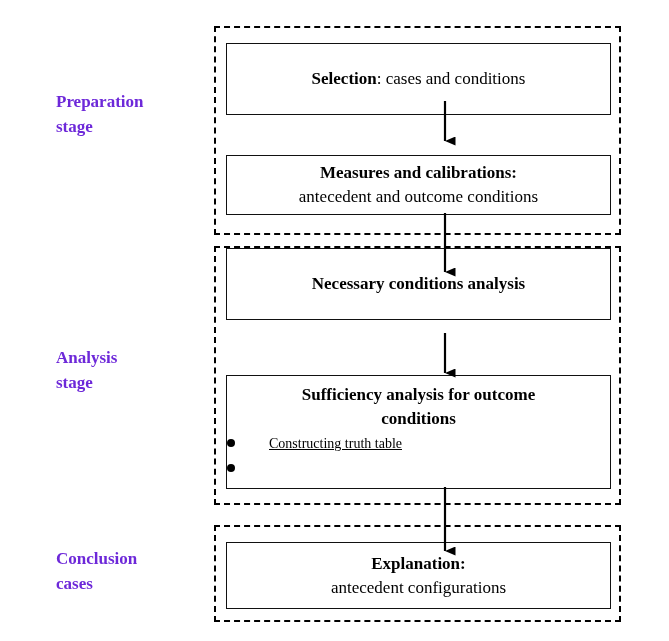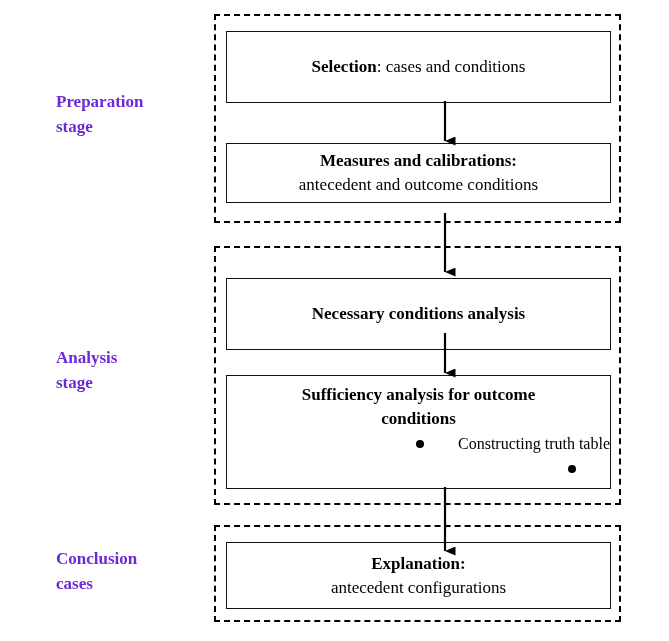--- a/index.html
+++ b/index.html
@@ -109,7 +109,7 @@
   <div class="stage-label" style="top:546px;">Conclusion
 cases</div>
 
-  <div class="stage-group" style="top:14px; height:209px;">
+  <div class="stage-group" style="top:26px; height:209px;">
 
     <div class="proc-box" style="top:15px; height:72px;">
       <span class="line"><span class="bold">Selection</span><span>: cases and conditions</span></span>

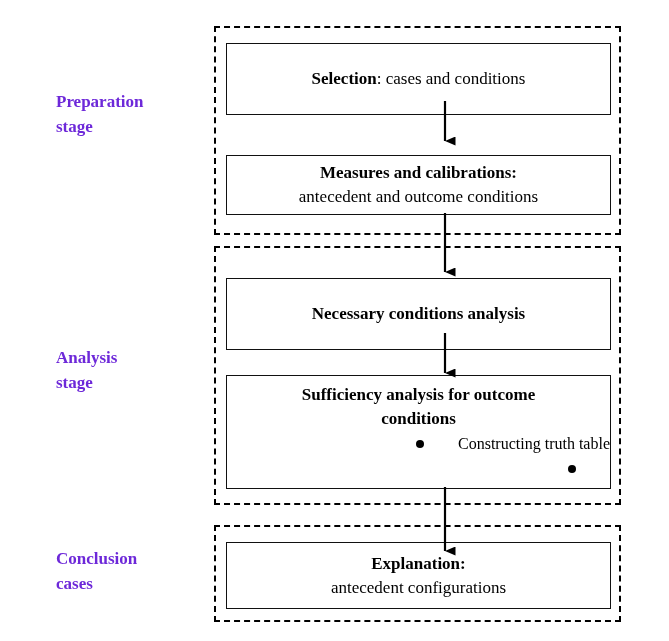--- a/index.html
+++ b/index.html
@@ -123,7 +123,7 @@
 
   <div class="stage-group" style="top:246px; height:259px;">
 
-    <div class="proc-box" style="top:30px; height:72px;">
+    <div class="proc-box" style="top:0; height:72px;">
       <span class="line bold">Necessary conditions analysis</span>
     </div>
 

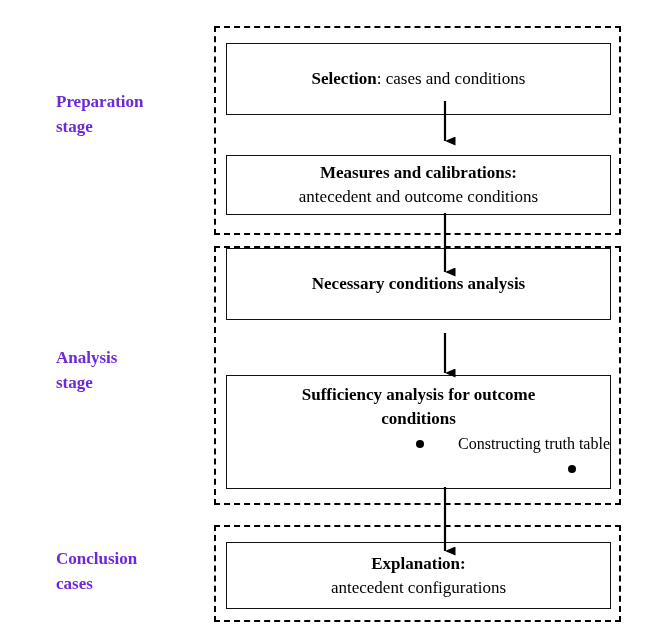--- a/index.html
+++ b/index.html
@@ -69,10 +69,11 @@
   }
   .bullets li {
     display: block;
-    text-align: right;
-    font-size: 16px;
+    text-align: left;
+    font-size: 14px;
     line-height: 25px;
     white-space: nowrap;
+    text-decoration: underline;
   }
   .bullets li .dot {
     display: inline-block;

